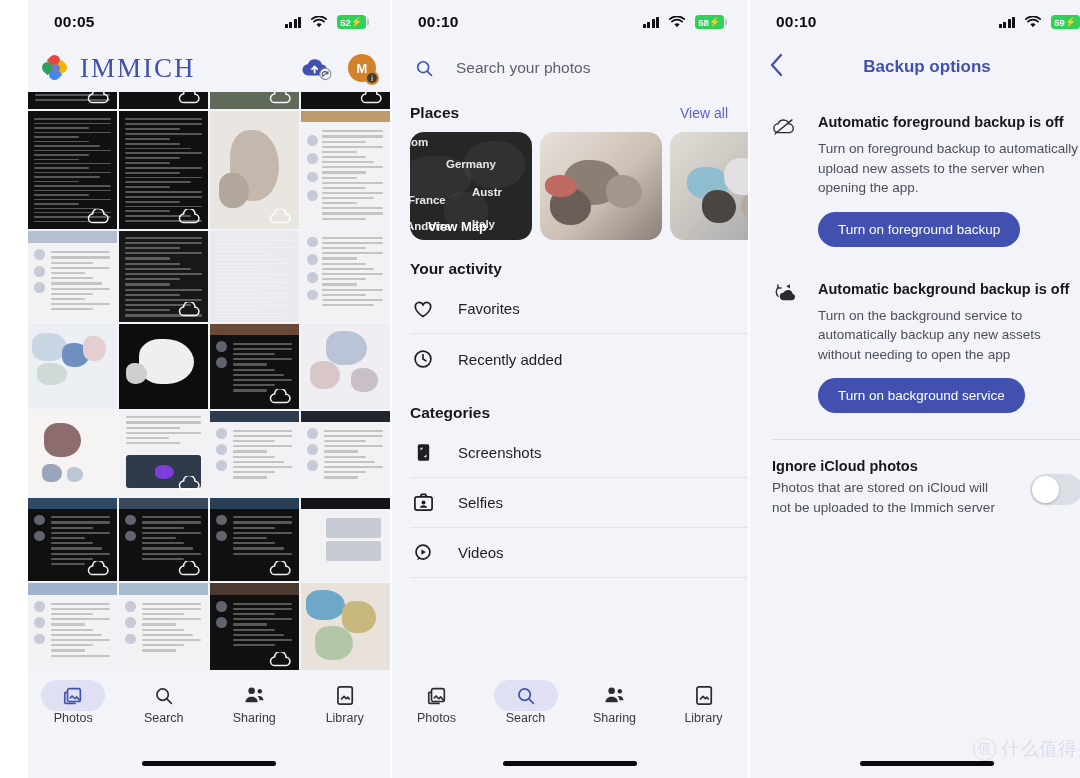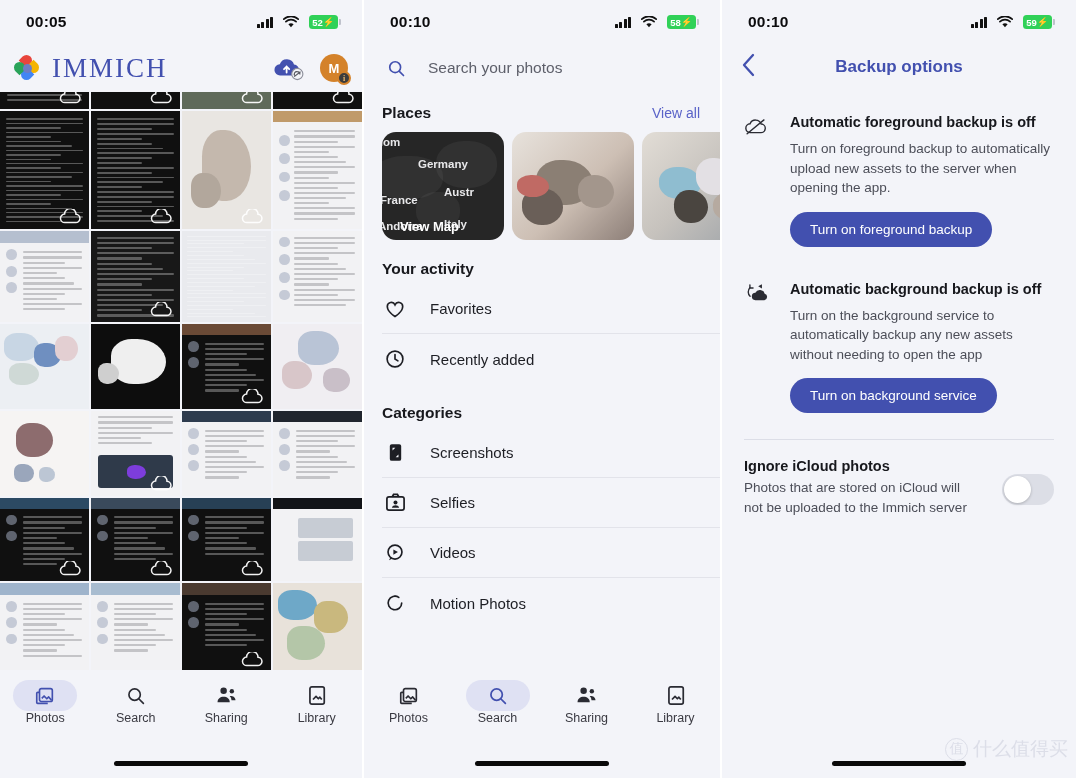--- a/index.html
+++ b/index.html
@@ -11,7 +11,7 @@
   }
   .screens {
     display: flex;
-    width: 1080px; height: 778px;
+    width: 1080px; height: 778px; padding-left: 28px;
   }
   .panel {
     position: relative;

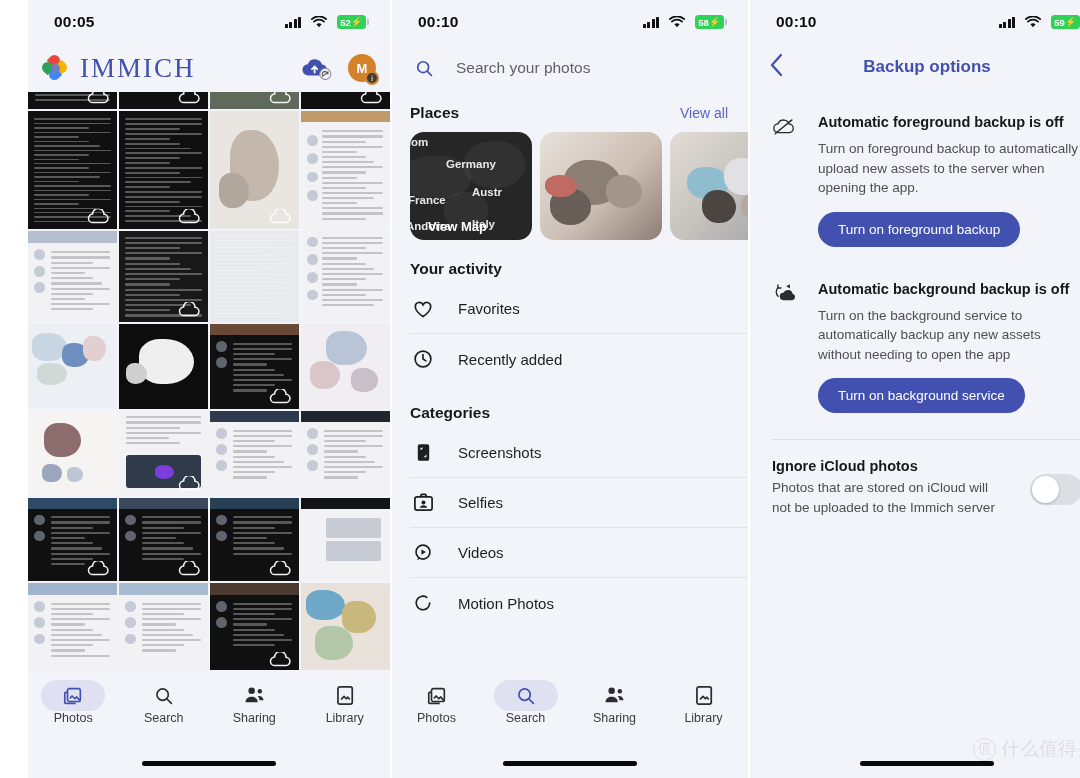--- a/index.html
+++ b/index.html
@@ -978,15 +978,6 @@
           </div>
         <div class="lbl">Videos</div>
       </div>
-      <div class="lrow last">
-        <div class="ic">
-            <svg width="22" height="22" viewBox="0 0 24 24" fill="none" stroke="#1d1e24" stroke-width="1.8" stroke-linecap="round">
-              <path d="M19.3 12a7.4 7.4 0 1 1-3.2-6.1"></path>
-              <path d="M12 4.6v0"></path>
-            </svg>
-          </div>
-        <div class="lbl">Motion Photos</div>
-      </div>
     </div>
 
     <div class="bottomnav">

